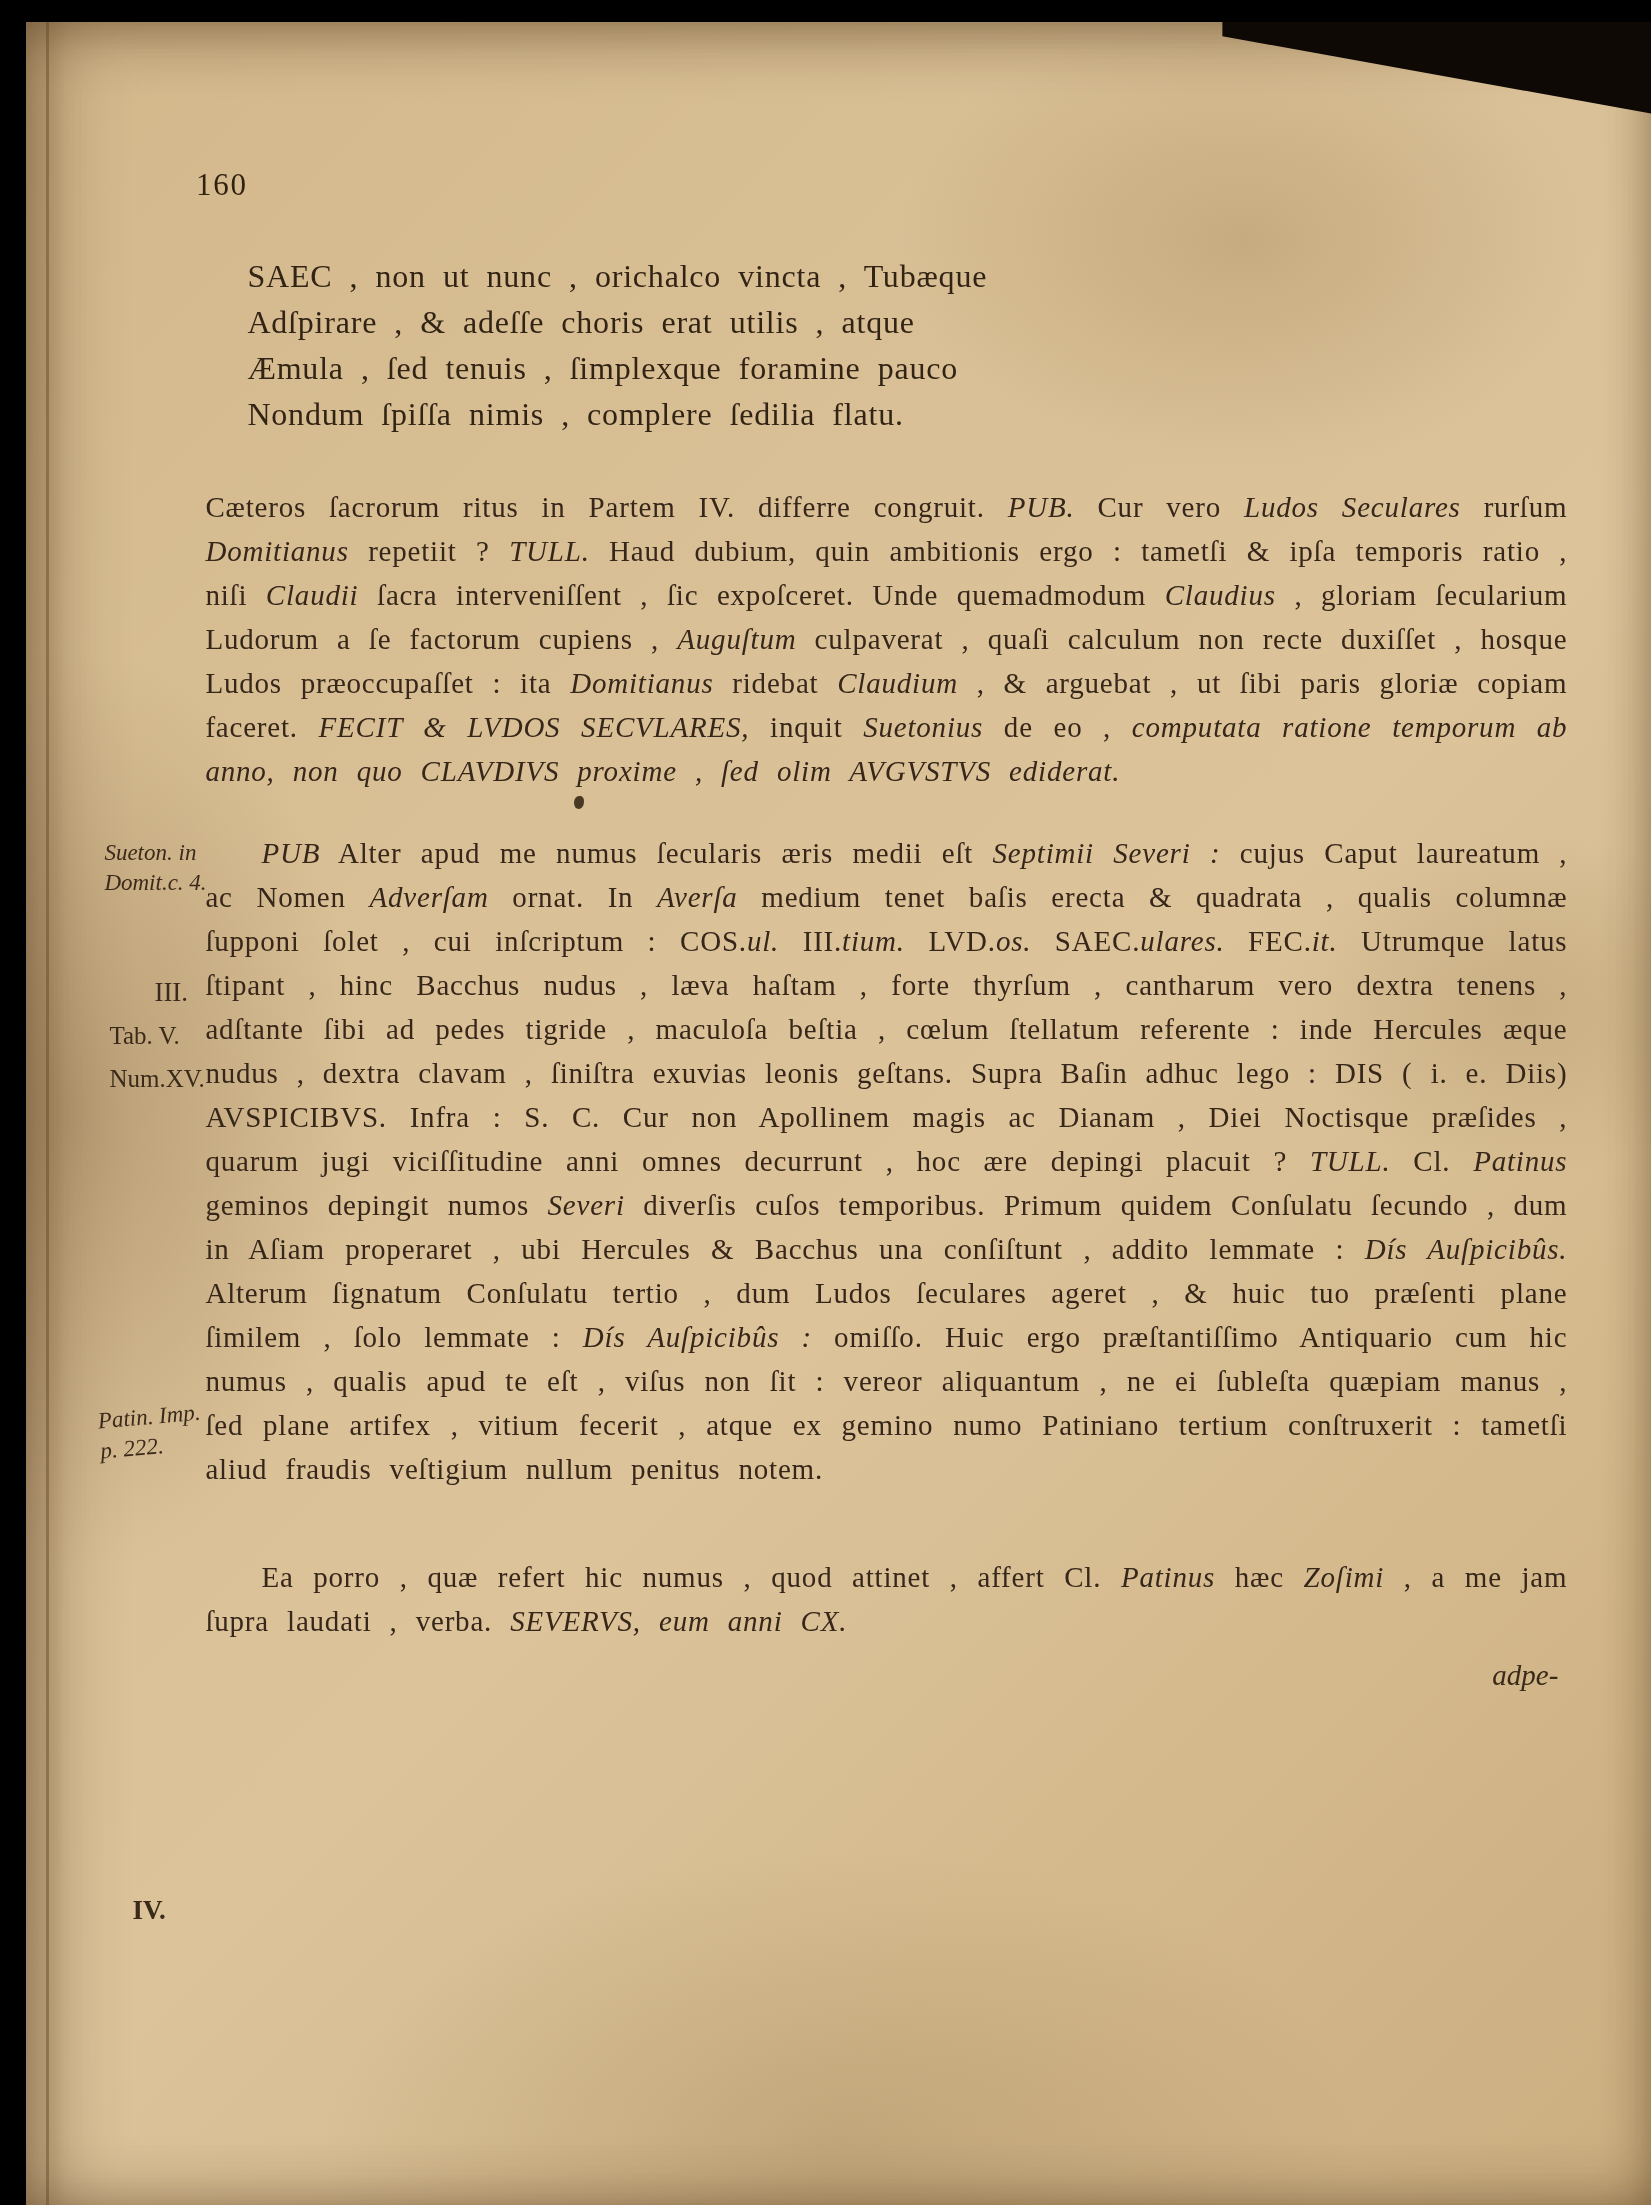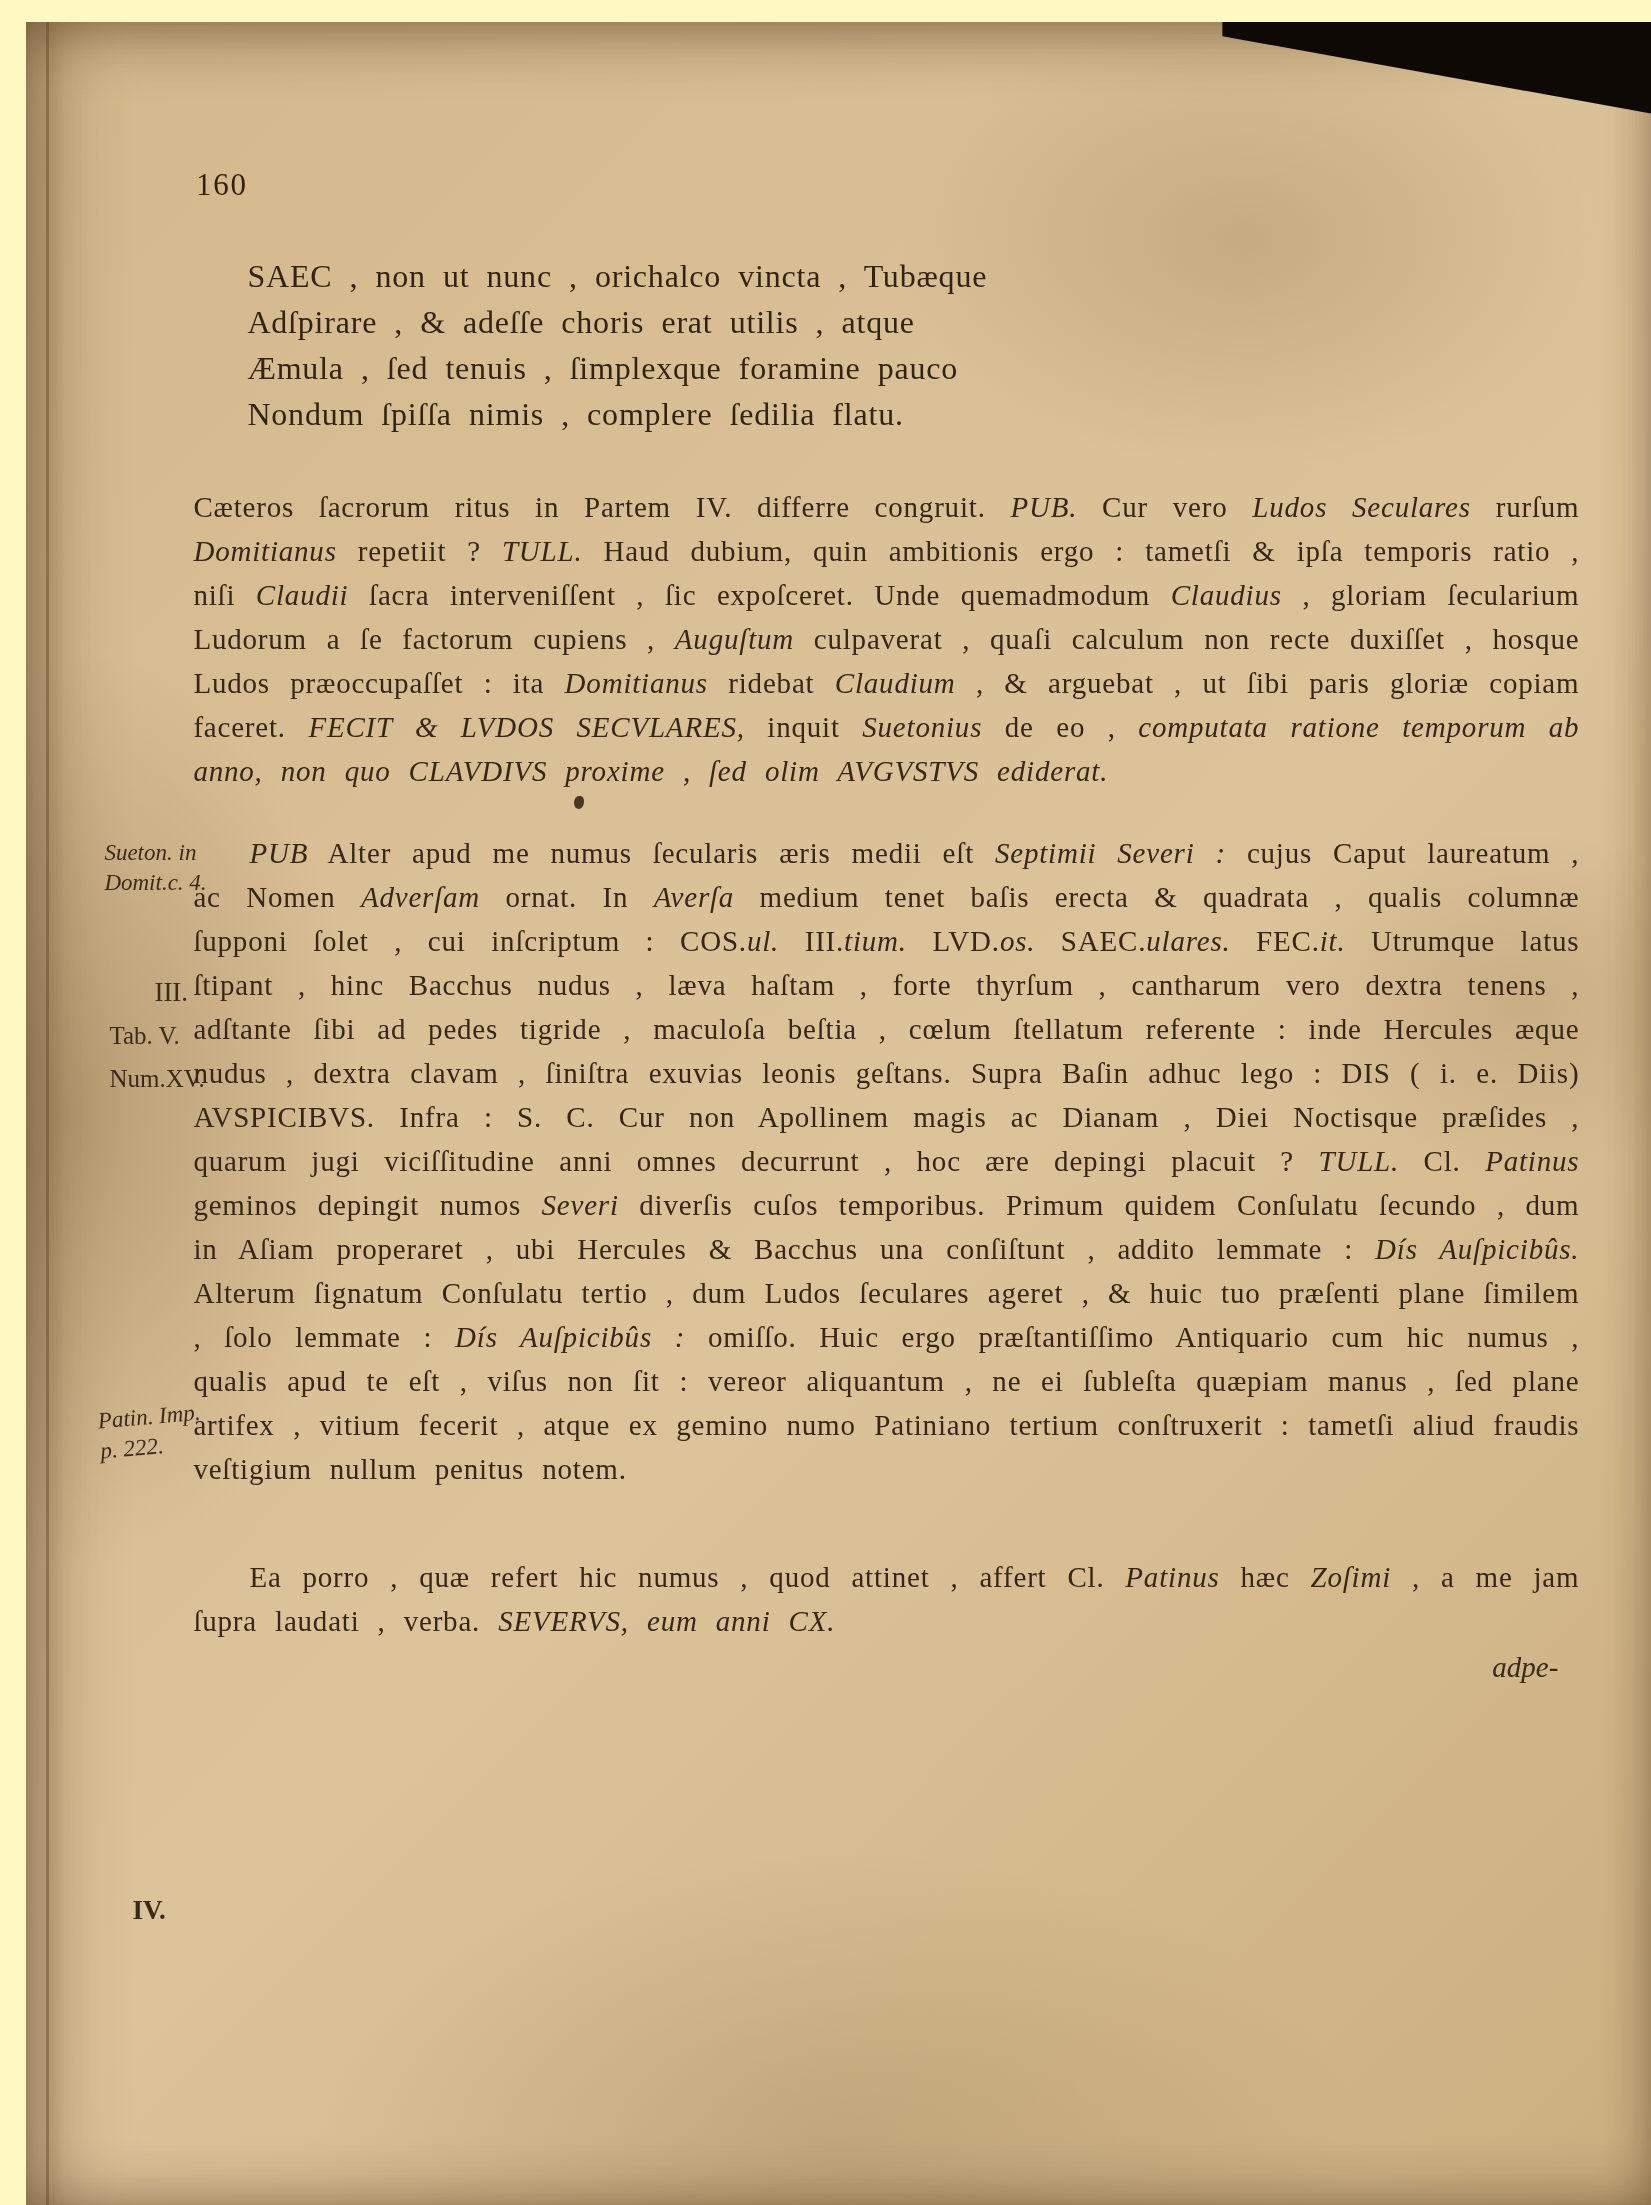--- a/index.html
+++ b/index.html
@@ -6,7 +6,7 @@
   #screen{
     position:relative;
     width:1651px;height:2205px;
-    background:#fef9c3;
+    background:#000000;
     overflow:hidden;
     font-family:"Liberation Serif","DejaVu Serif",serif;
   }

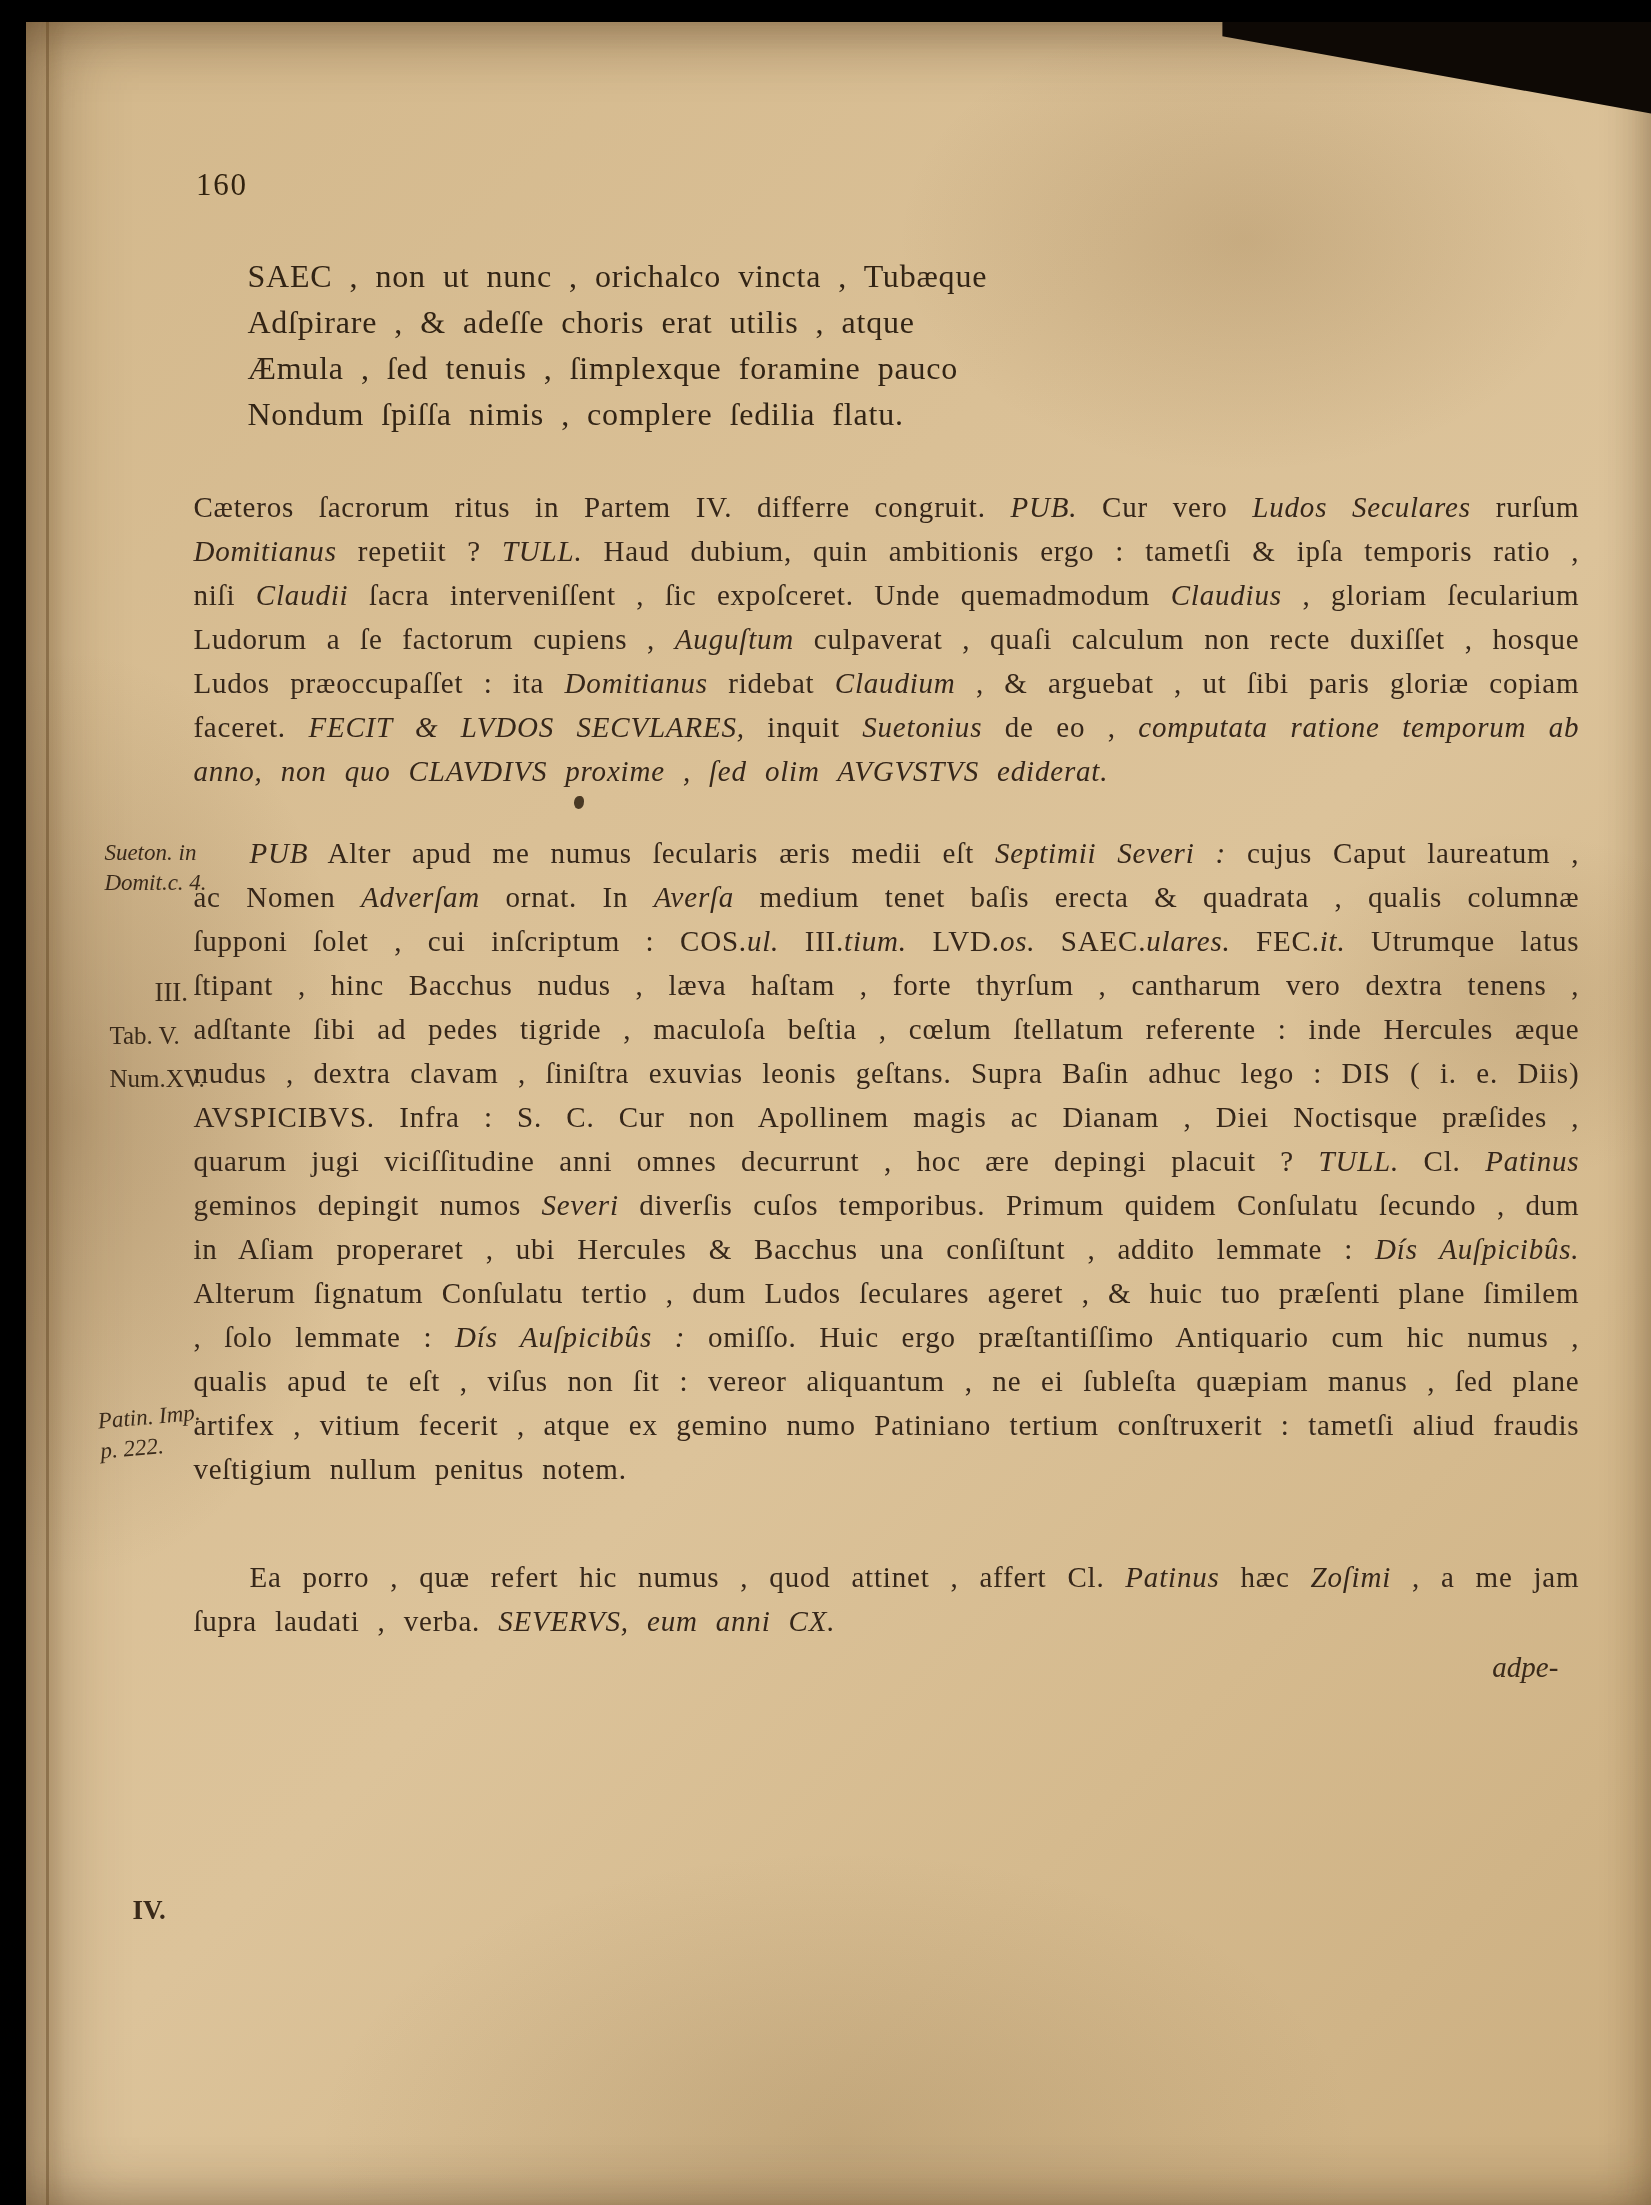--- a/index.html
+++ b/index.html
@@ -60,7 +60,7 @@
     color:#322415;
   }
   .para{
-    margin:4px;
+    margin:16px;
     font-size:29px;line-height:44px;
     text-align:justify;
     word-spacing:10px;letter-spacing:0.8px;

